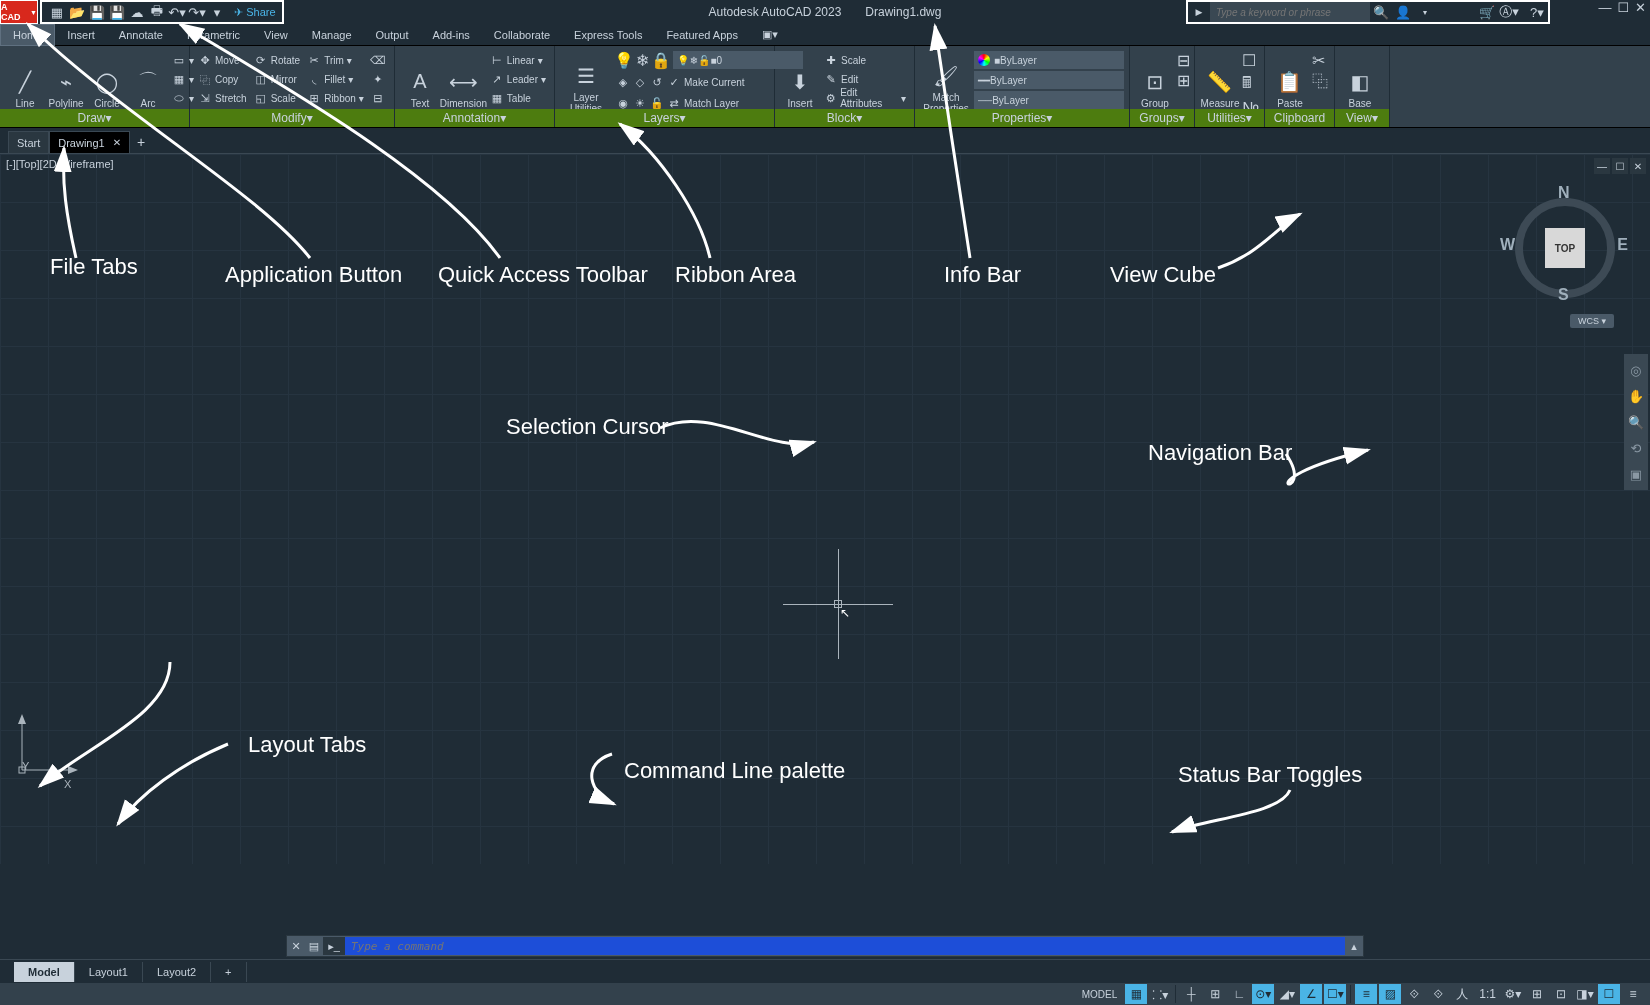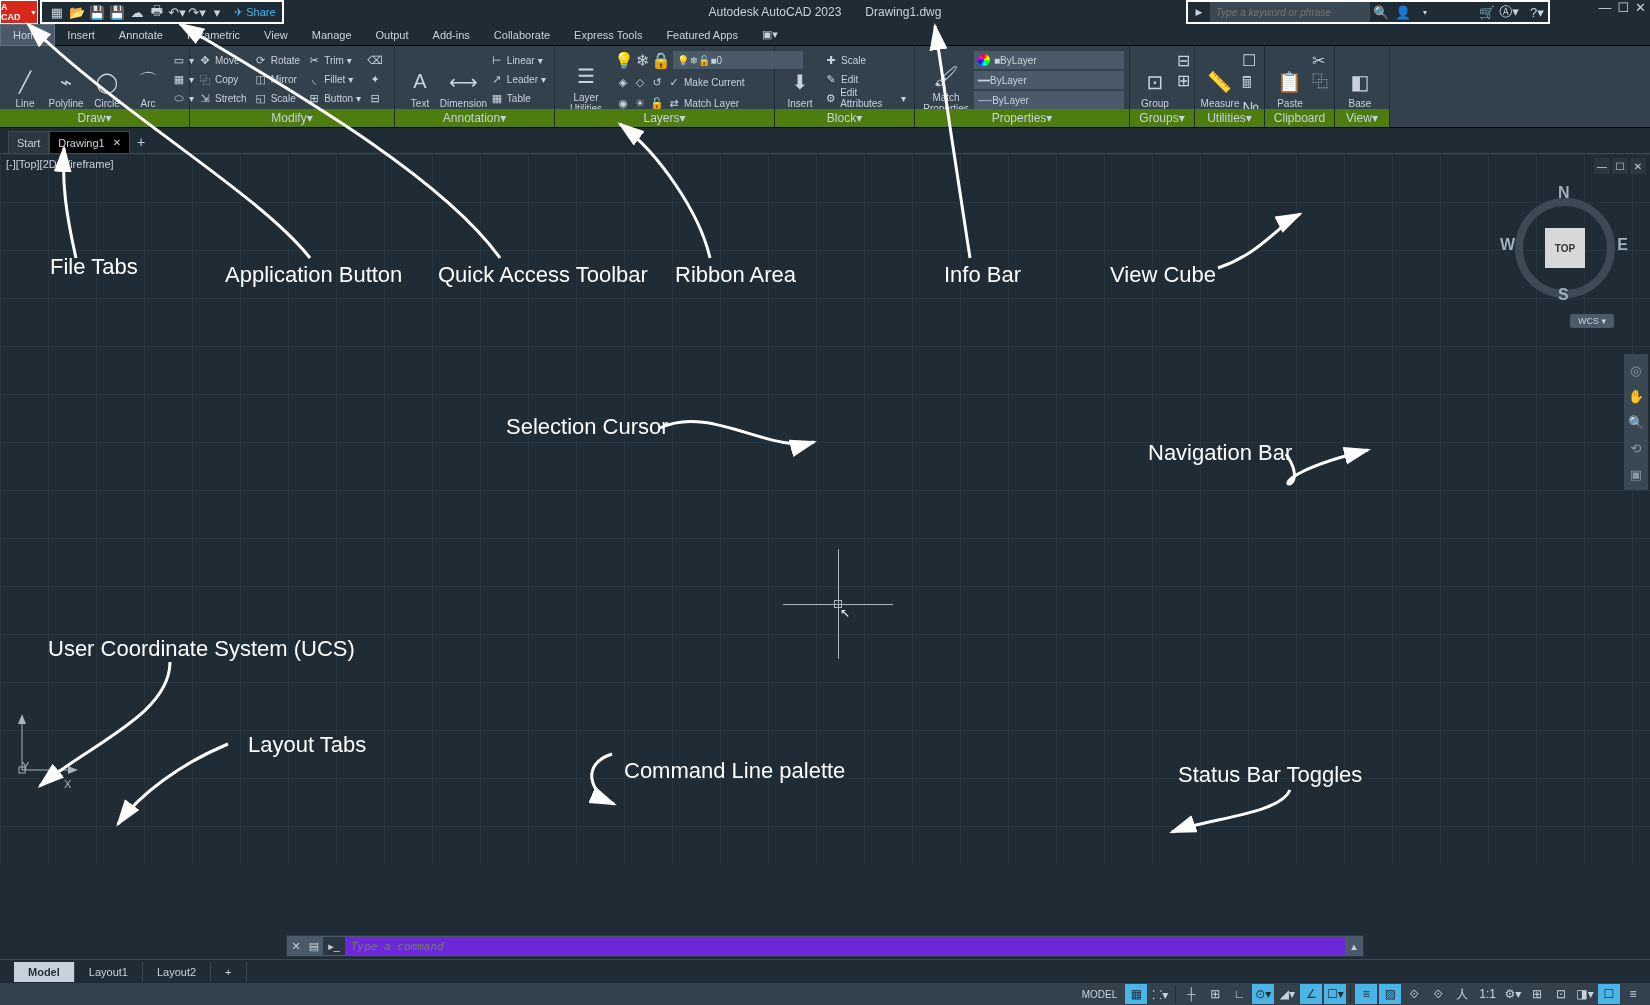--- a/index.html
+++ b/index.html
@@ -191,7 +191,7 @@
       <div class="col">
         <span class="smallbtn"><span class="sico">✂</span><span>Trim</span> ▾</span>
         <span class="smallbtn"><span class="sico">◟</span><span>Fillet</span> ▾</span>
-        <span class="smallbtn"><span class="sico">⊞</span><span>Button</span> ▾</span>
+        <span class="smallbtn"><span class="sico">⊞</span><span>Ribbon</span> ▾</span>
       </div>
       <div class="col">
         <span class="smallbtn">

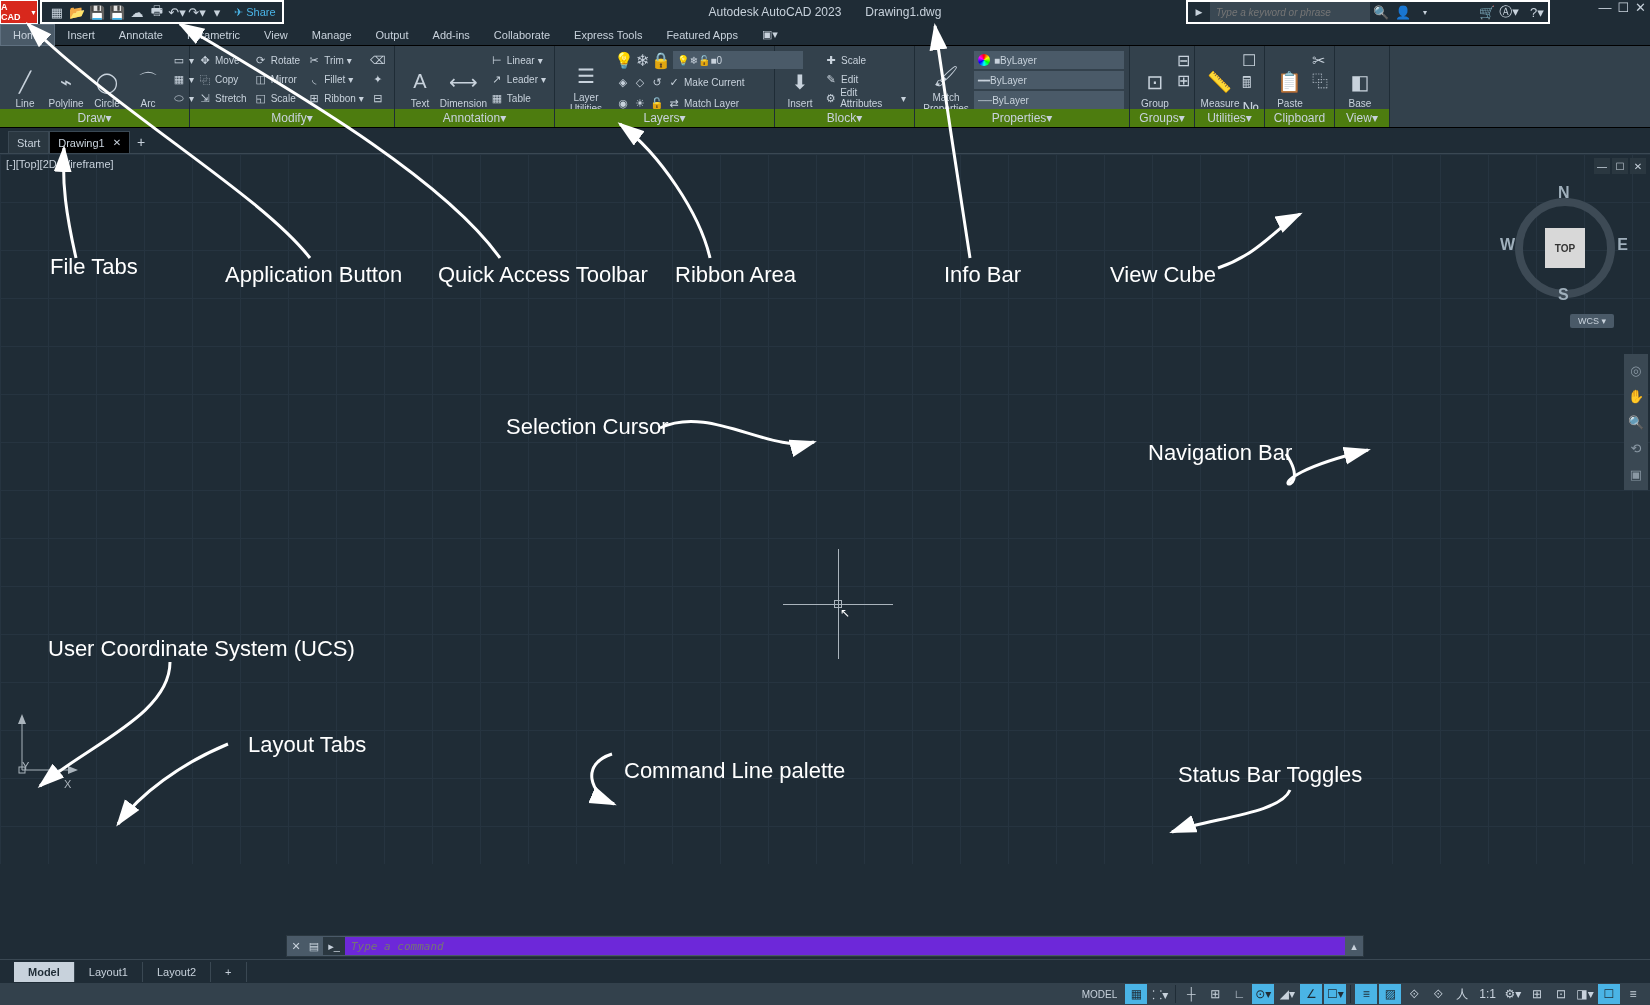--- a/index.html
+++ b/index.html
@@ -416,7 +416,6 @@
   <div class="annotation" style="left:1110px;top:108px">View Cube</div>
   <div class="annotation" style="left:506px;top:260px">Selection Cursor</div>
   <div class="annotation" style="left:1148px;top:286px">Navigation Bar</div>
-  <div class="annotation" style="left:48px;top:482px">User Coordinate System (UCS)</div>
   <div class="annotation" style="left:248px;top:578px">Layout Tabs</div>
   <div class="annotation" style="left:624px;top:604px">Command Line palette</div>
   <div class="annotation" style="left:1178px;top:608px">Status Bar Toggles</div>

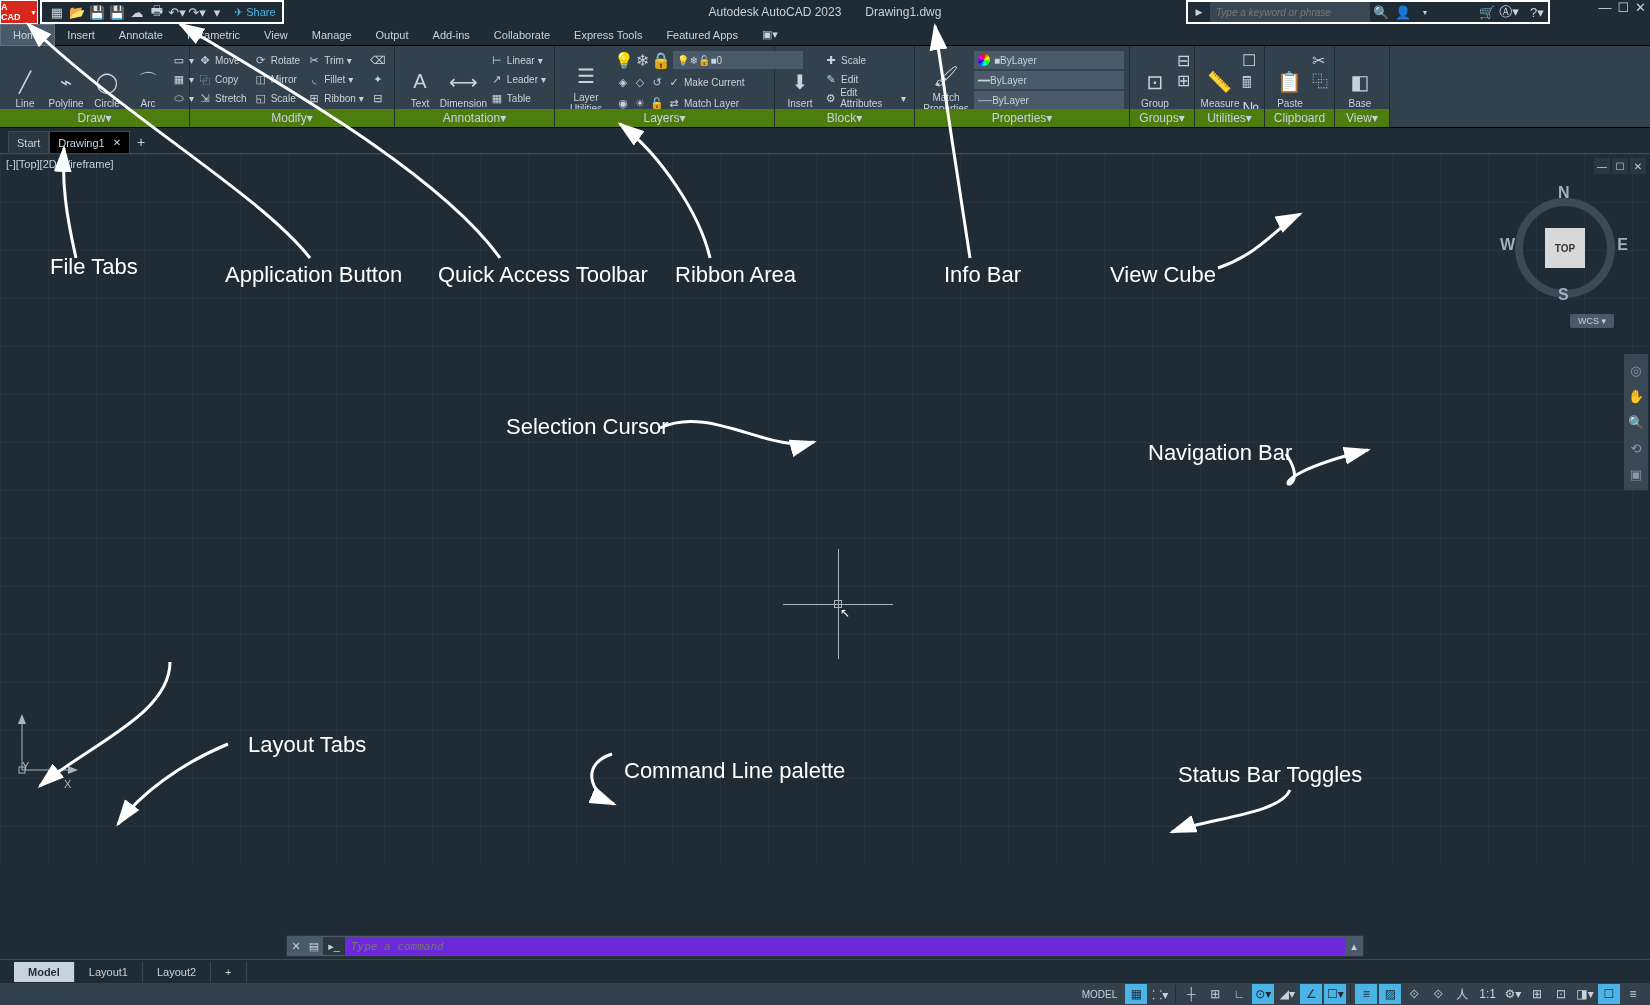--- a/index.html
+++ b/index.html
@@ -57,7 +57,7 @@
 .ucs svg{overflow:visible}
 .cmdline{position:absolute;bottom:48px;left:286px;right:286px;height:22px;display:flex;align-items:center;background:#4a5a68;border:1px solid #2a3740}
 .cmdline .cico{width:18px;height:18px;display:flex;align-items:center;justify-content:center;font-size:11px;color:#c8d2dc}
-.cmdline input{flex:1;background:#6d28d9;border:none;height:18px;color:#c8d2dc;font-family:Consolas,monospace;font-size:11px;font-style:italic;padding:0 6px}
+.cmdline input{flex:1;background:#1d4ed8;border:none;height:18px;color:#c8d2dc;font-family:Consolas,monospace;font-size:11px;font-style:italic;padding:0 6px}
 .layouttabs{position:absolute;bottom:22px;left:0;right:0;height:24px;background:#1f2c36;display:flex;align-items:center;padding-left:14px;border-top:1px solid #3a4853}
 .ltab{height:20px;padding:0 14px;font-size:11px;color:#c8d2dc;display:flex;align-items:center;border-right:1px solid #3a4853}
 .ltab.active{background:#c8d2dc;color:#1f2c36;font-weight:bold}

